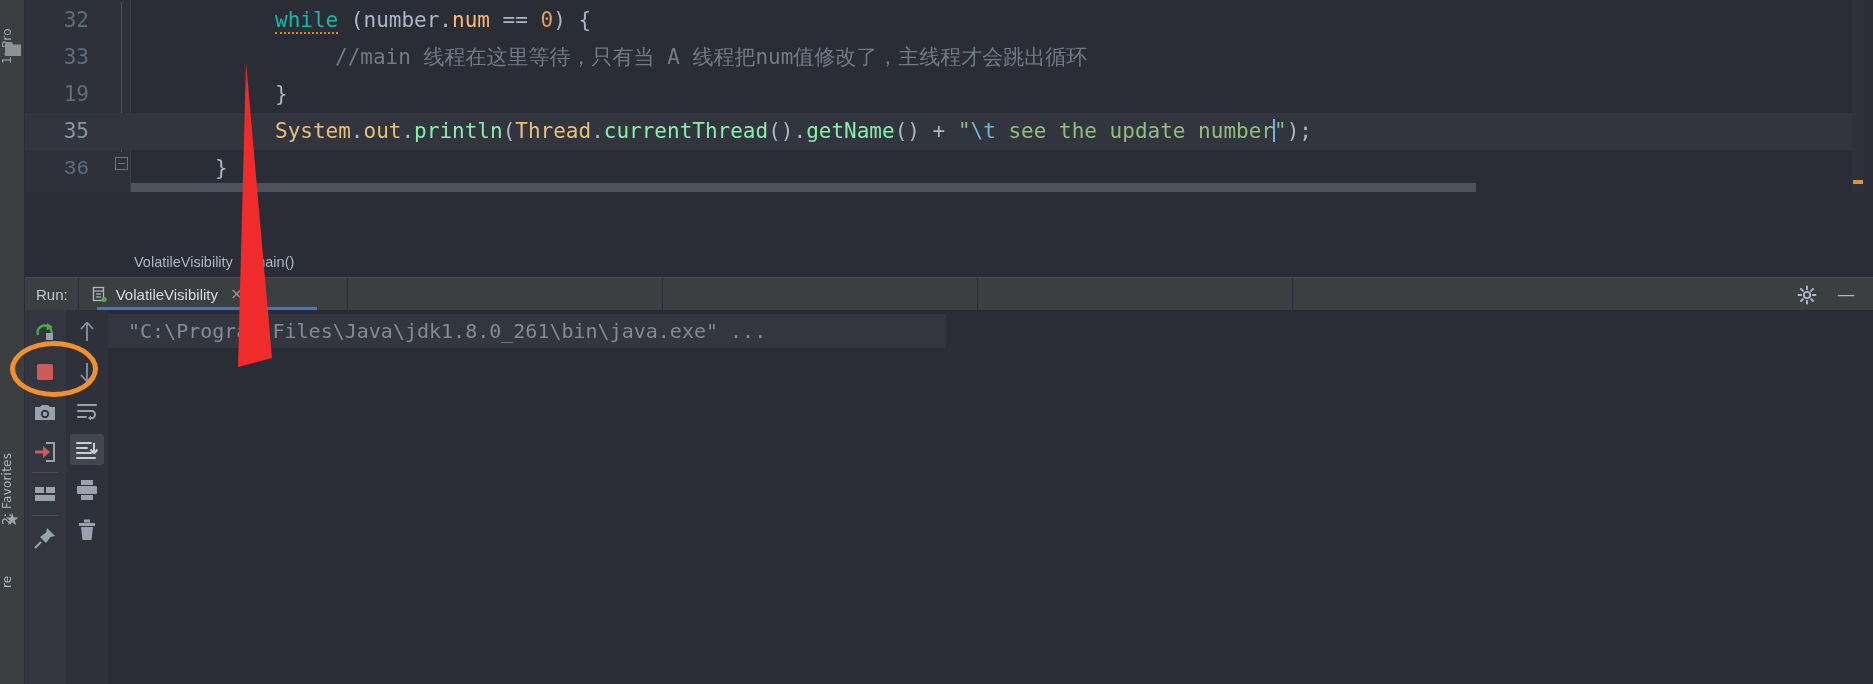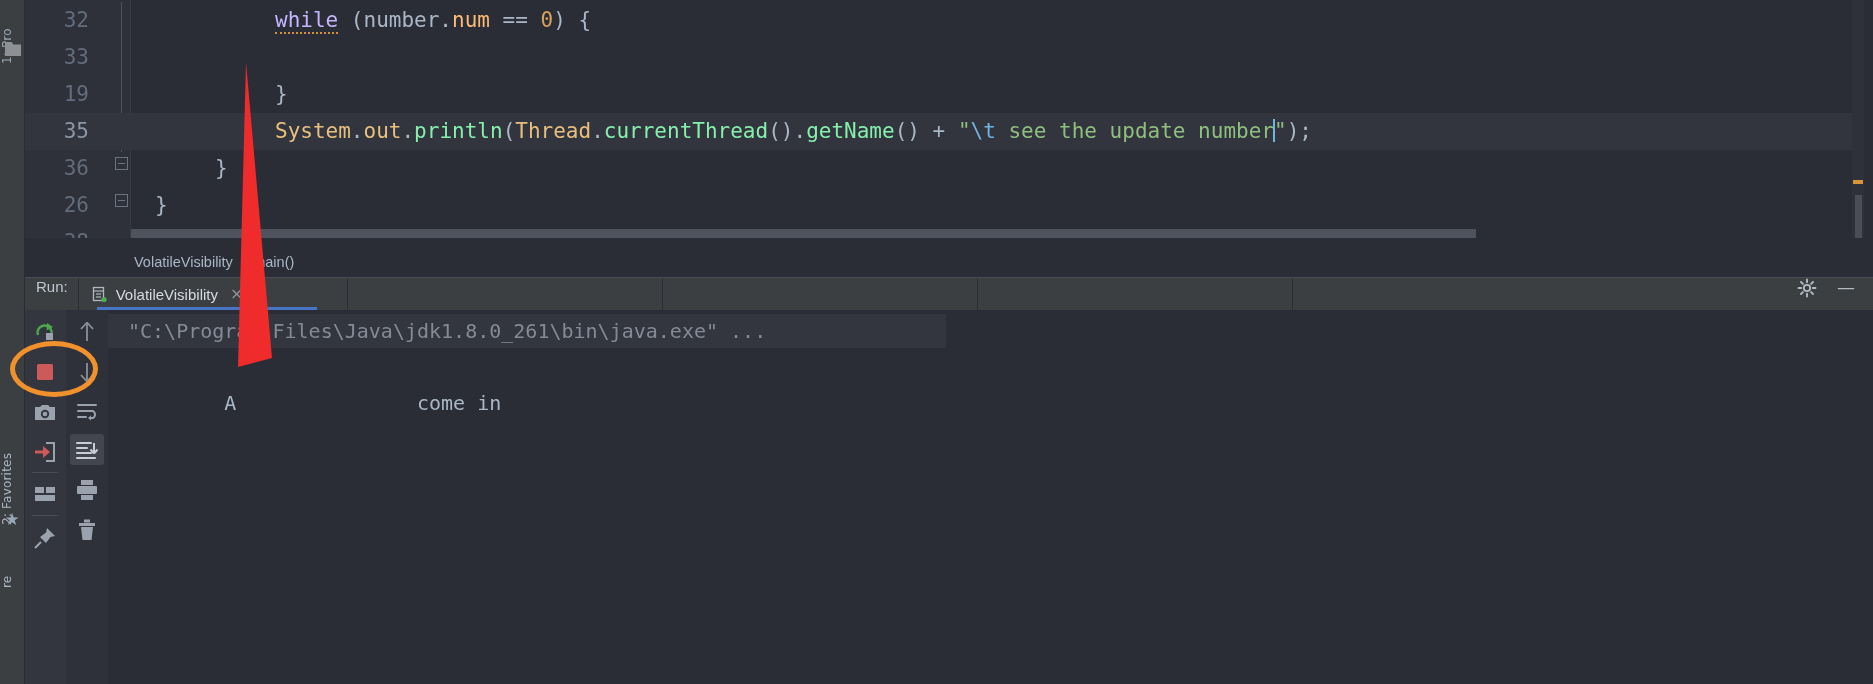--- a/index.html
+++ b/index.html
@@ -34,7 +34,7 @@
 
   
   .editor {
-    position: absolute; left: 25px; top: 0; right: 9px; height: 238px;
+    position: absolute; left: 25px; top: 0; right: 9px; height: 192px;
     background: #2b2d36; overflow: hidden;
   }
   .gutter {

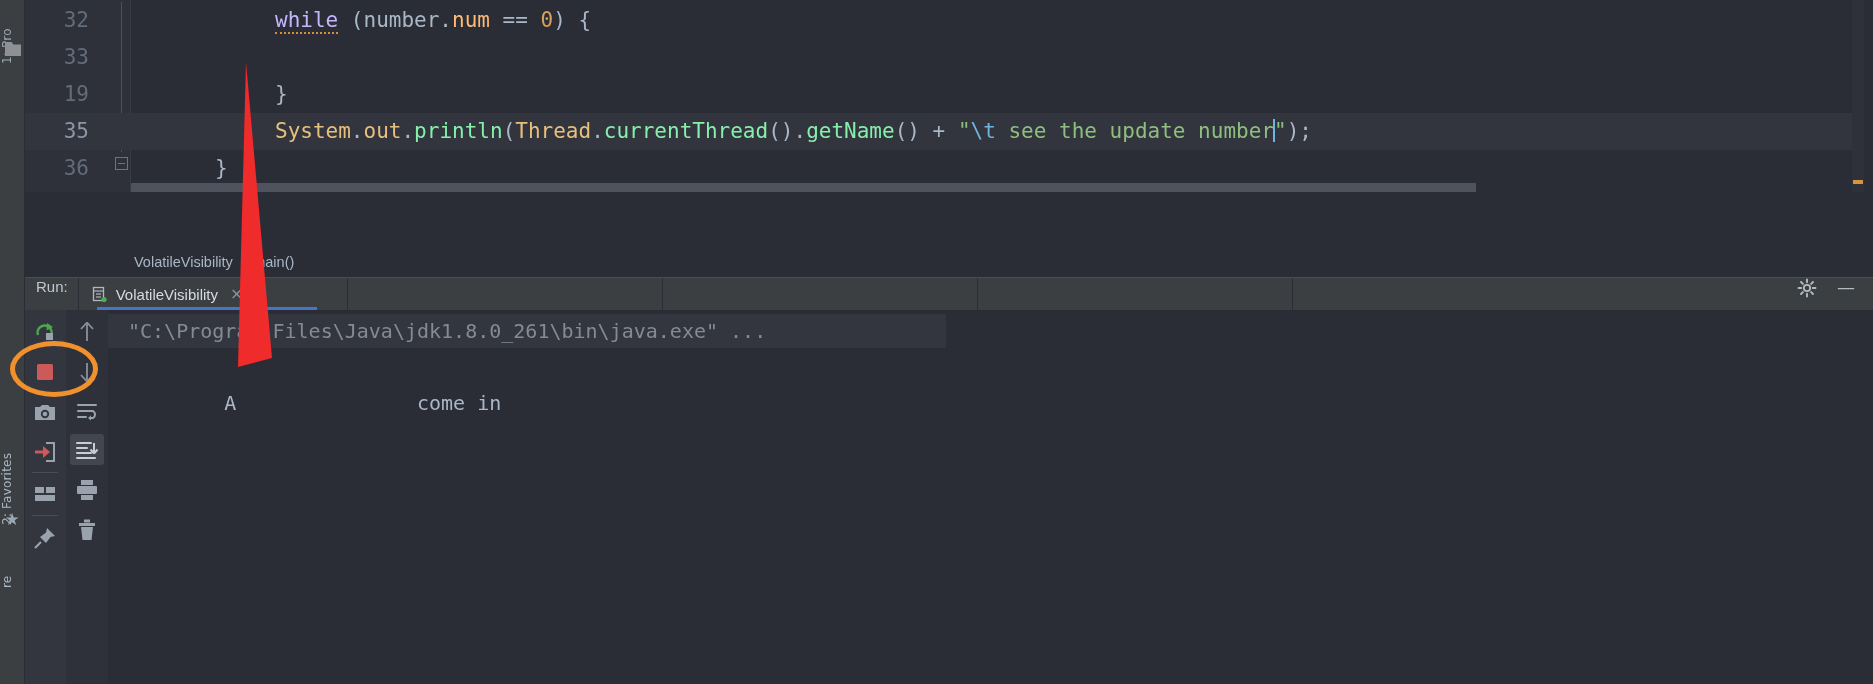--- a/index.html
+++ b/index.html
@@ -62,7 +62,7 @@
   .hl-row {
     position: absolute; left: 0; right: 0; height: 37px; background: #32343e;
   }
-  .kw { color: #c4b5fd; }
+  .kw { color: #14b8a6; }
   .kw-u { border-bottom: 2px dotted #d08f3c; }
   .num { color: #d9a05b; }
   .cmt { color: #737a85; font-family: "DejaVu Sans Mono","DejaVu Sans", monospace; }

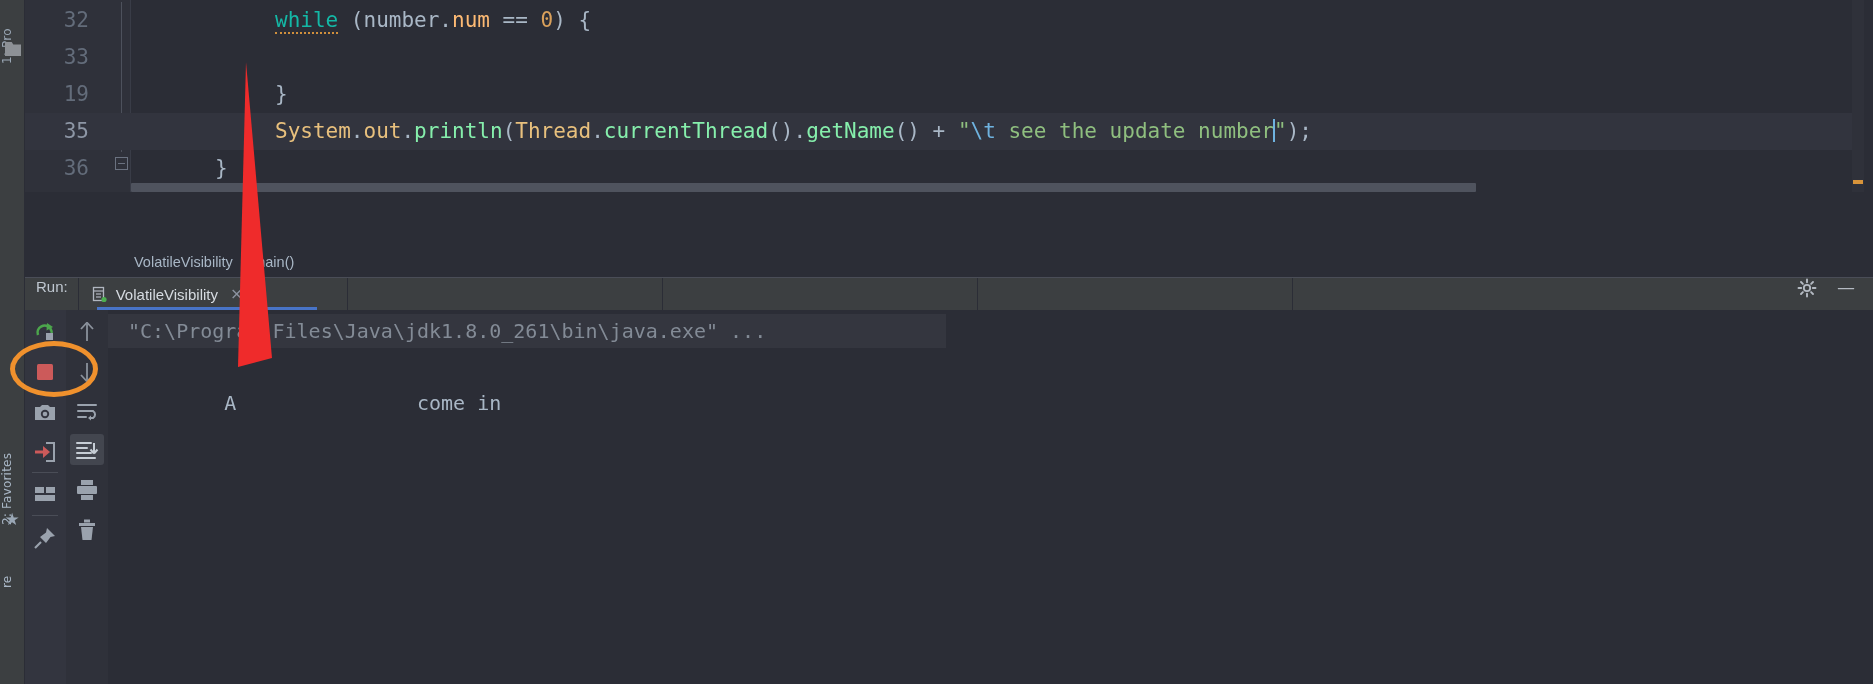--- a/index.html
+++ b/index.html
@@ -219,6 +219,7 @@
 
     <div class="code-area">
       <div class="line" style="top:2px;padding-left:144px;"><span class="kw kw-u">while</span><span class="punct"> (number.</span><span class="red">num</span><span class="punct"> == </span><span class="num">0</span><span class="punct">) {</span></div>
+      <div class="line" style="top:39px;padding-left:204px;"><span class="cmt">//main 线程在这里等待，只有当 A 线程把num值修改了，主线程才会跳出循环</span></div>
       <div class="line" style="top:76px;padding-left:144px;"><span class="punct">}</span></div>
       <div class="line" style="top:113px;padding-left:144px;"><span class="cls">System</span><span class="punct">.</span><span class="cls">out</span><span class="punct">.</span><span class="call">println</span><span class="punct">(</span><span class="cls">Thread</span><span class="punct">.</span><span class="call">currentThread</span><span class="punct">()</span><span class="punct">.</span><span class="call">getName</span><span class="punct">()</span><span class="punct"> + </span><span class="str">"</span><span class="esc">\t</span><span class="str"> see the update number</span><span class="caret"></span><span class="str">"</span><span class="punct">);</span></div>
       <div class="line" style="top:150px;padding-left:84px;"><span class="punct">}</span></div>

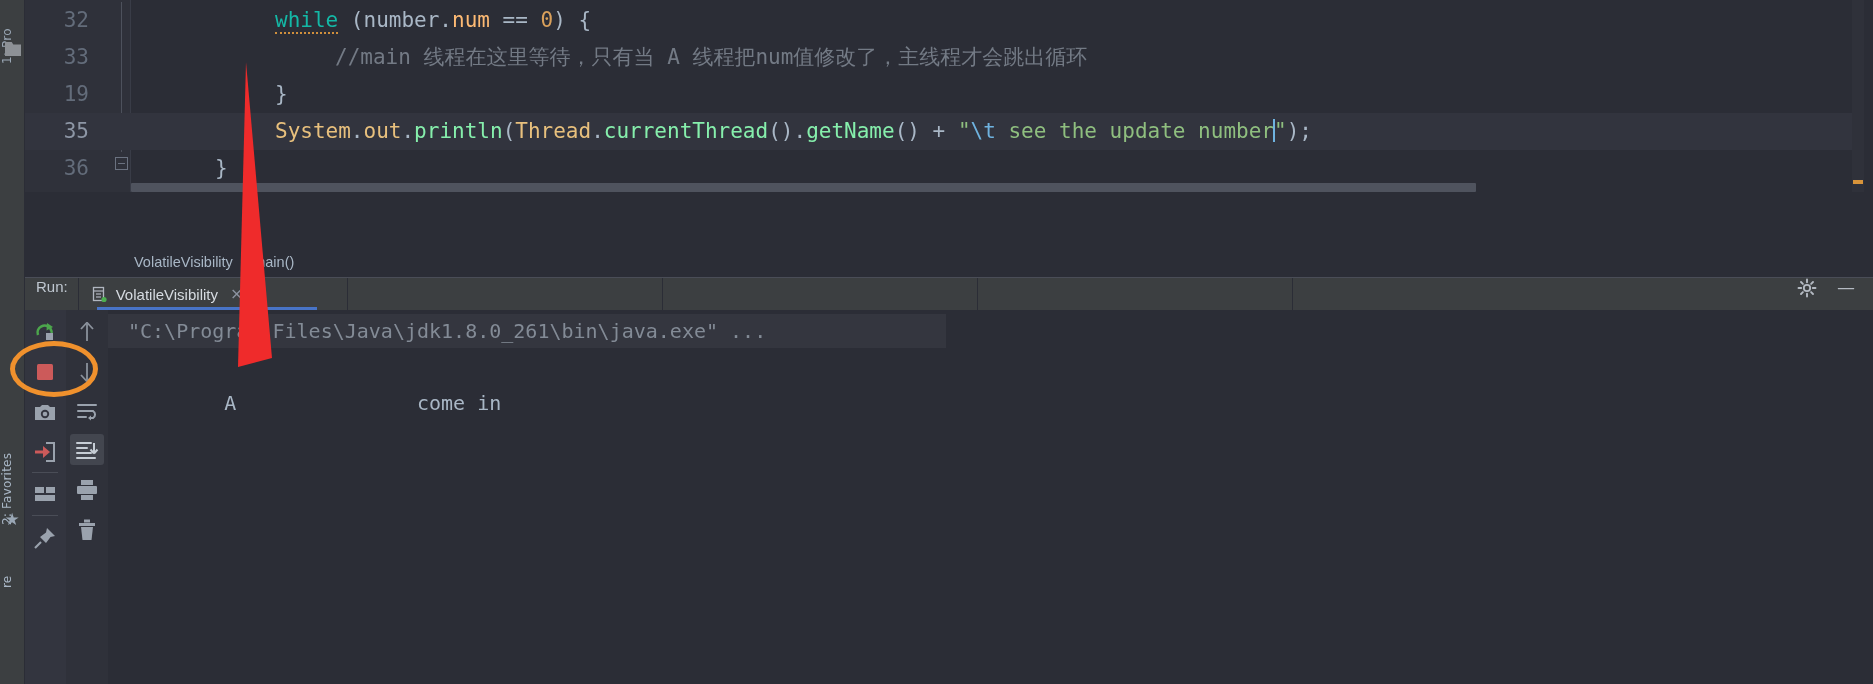--- a/index.html
+++ b/index.html
@@ -213,7 +213,7 @@
     <div class="lnum" style="top:39px;">33</div>
     <div class="lnum" style="top:76px;">19</div>
     <div class="lnum cur" style="top:113px;">35</div>
-    <div class="lnum" style="top:150px;">36</div>
+    <div class="lnum" style="top:150px;font-family:Liberation Mono, monospace;">36</div>
     <div class="lnum" style="top:187px;">26</div>
     <div class="lnum" style="top:224px;">38</div>
 

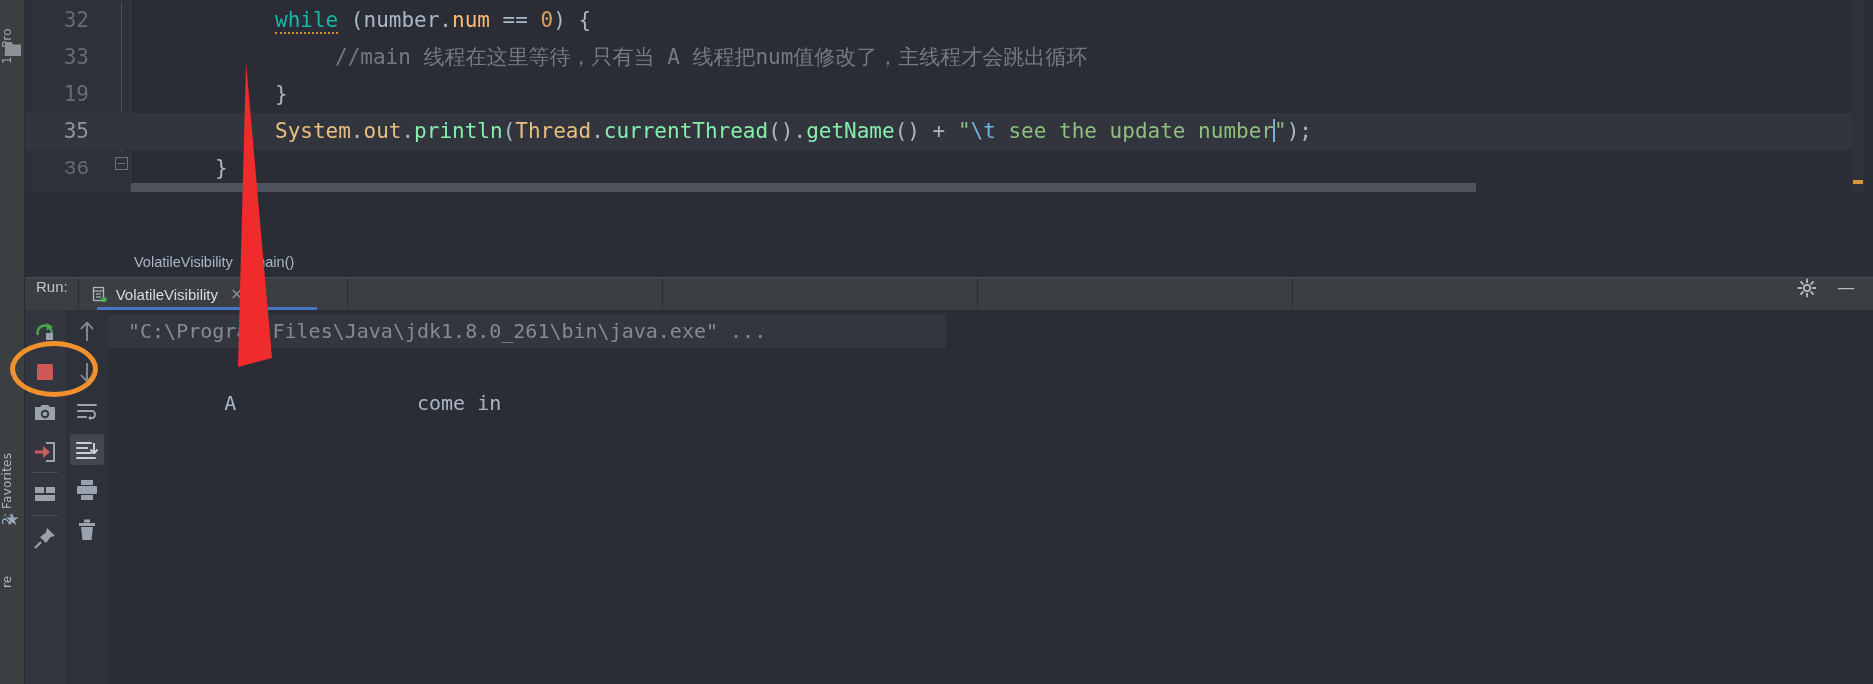--- a/index.html
+++ b/index.html
@@ -124,7 +124,7 @@
   }
   .run-header {
     position: absolute; left: 0; top: 0; right: 0; height: 32px;
-    background: #3c3f41; display: flex; align-items: flex-start;
+    background: #3c3f41; display: flex; align-items: center;
   }
   .run-label {
     color: #bfc7d0; font-size: 15px; padding: 0 10px 0 11px;

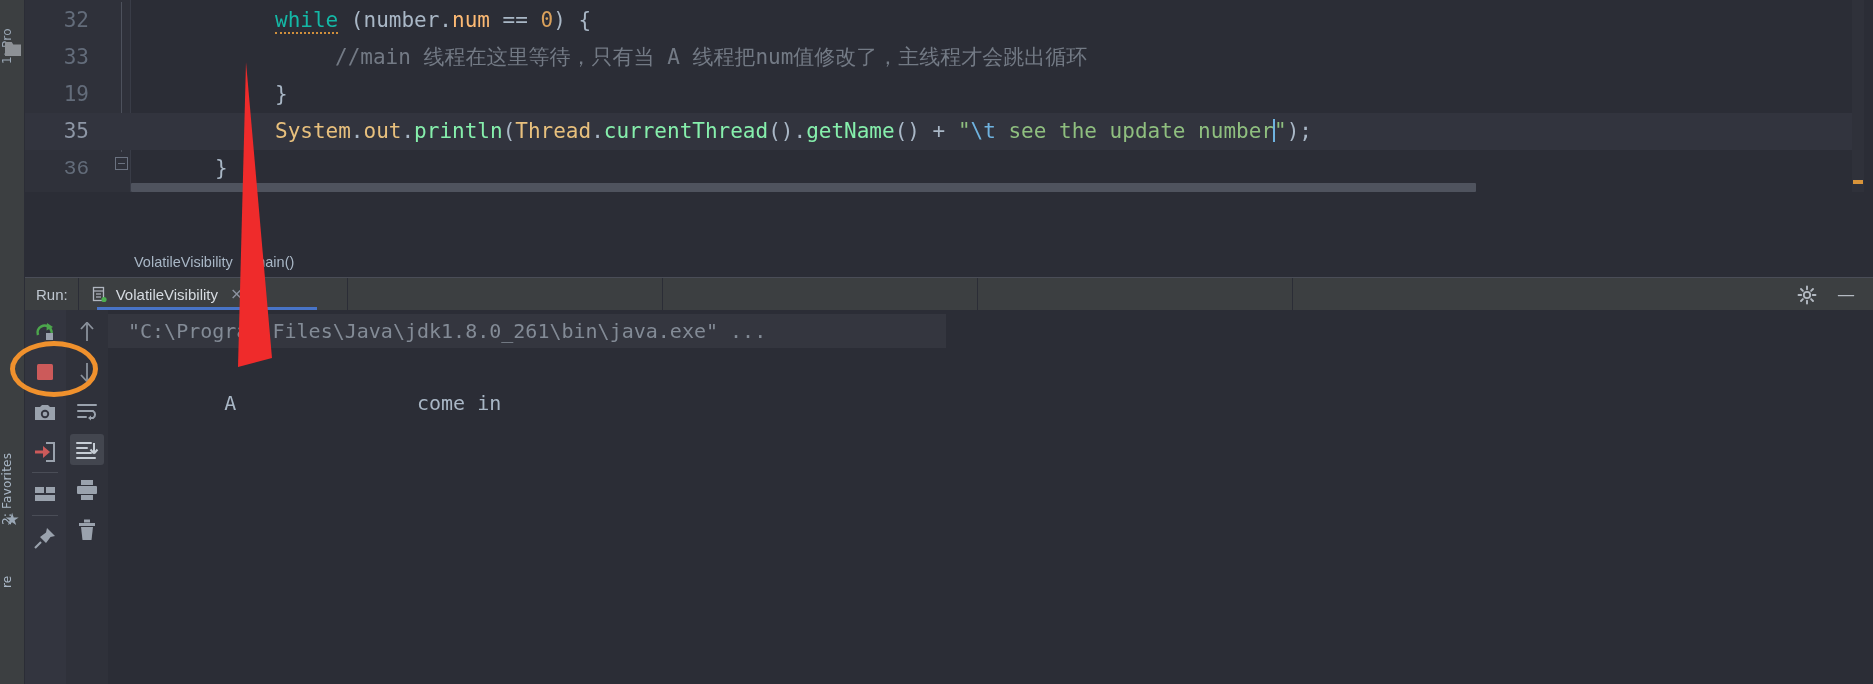--- a/index.html
+++ b/index.html
@@ -382,9 +382,6 @@
     <div class="console">
       <div class="con-hl" style="top:4px;width:838px;"></div>
       <div class="con-line con-cmd" style="top:4px;">"C:\Program Files\Java\jdk1.8.0_261\bin\java.exe" ...</div>
-      <div class="con-line" style="top:42px;">
-        <span>A</span><span>		</span><span>come in</span>
-      </div>
     </div>
   </div>
 

